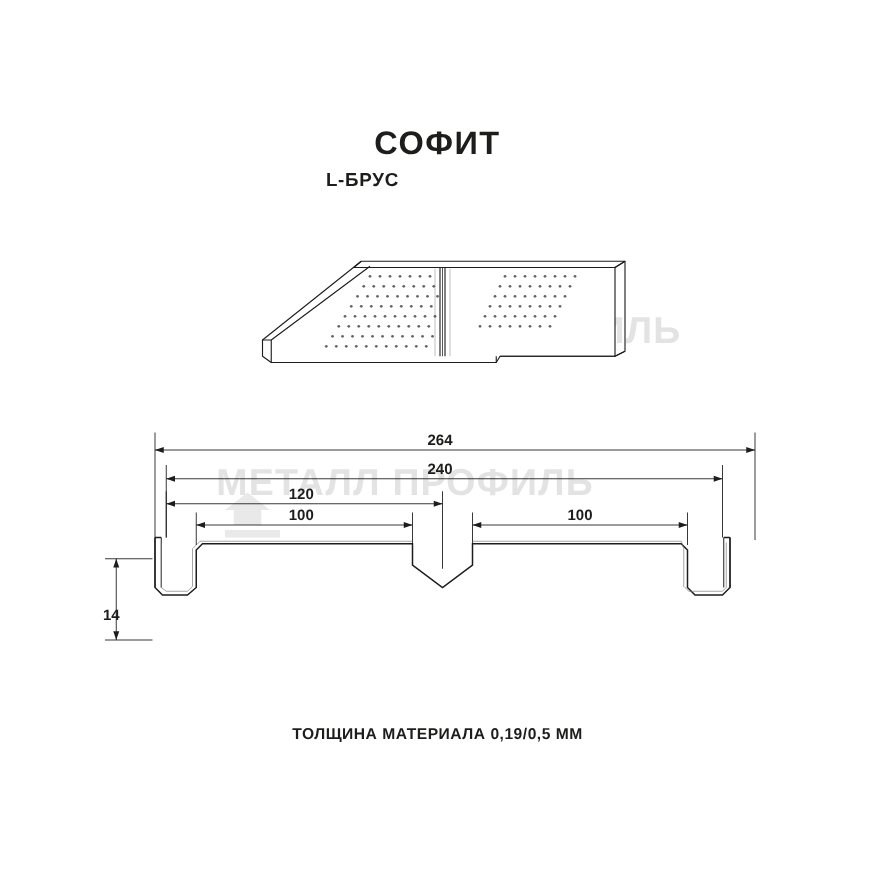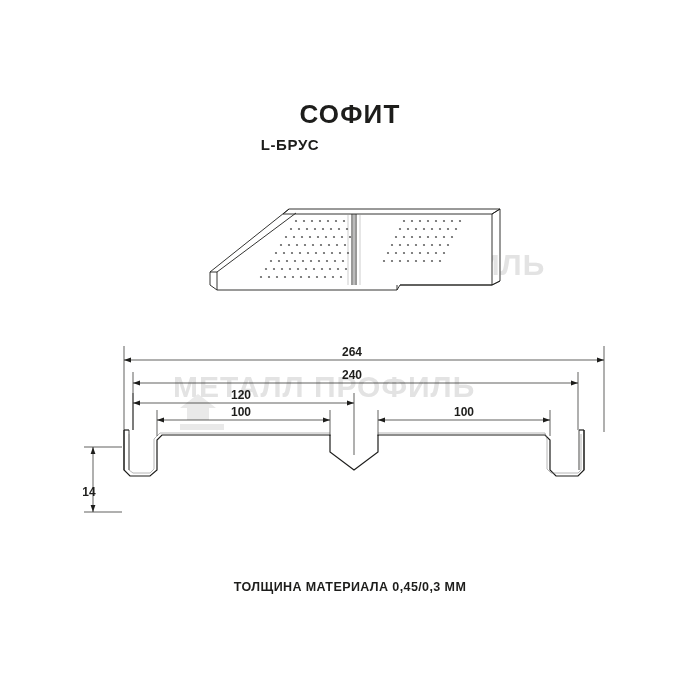--- a/index.html
+++ b/index.html
@@ -364,7 +364,7 @@
 
   </svg>
 
-  <div class="footnote">ТОЛЩИНА МАТЕРИАЛА 0,45/0,3 ММ</div>
+  <div class="footnote">ТОЛЩИНА МАТЕРИАЛА 0,19/0,5 ММ</div>
 
 </div>
 

